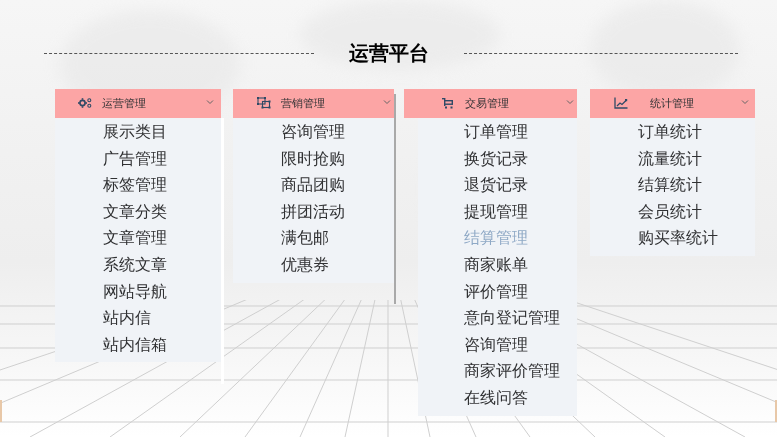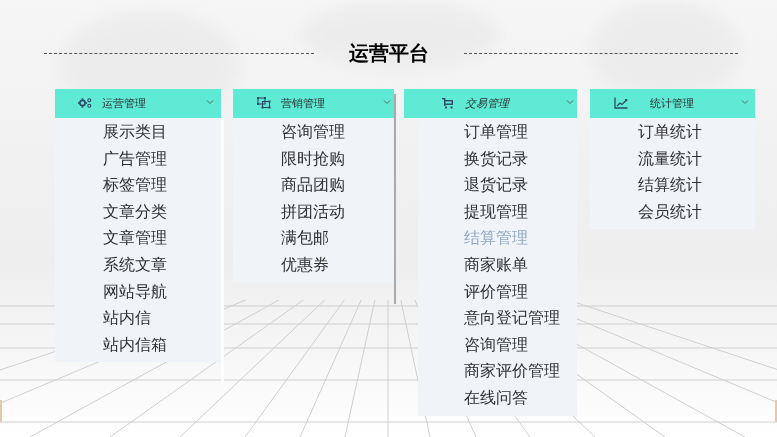--- a/index.html
+++ b/index.html
@@ -42,7 +42,7 @@
       position: absolute; top: 89px;
     }
     .menu-head {
-      height: 29px; background: #5eead4;
+      height: 29px; background: #fca5a5;
       display: flex; align-items: center; position: relative;
     }
     .menu-head .icon { position: absolute; top: 8px; width: 14px; height: 12px; }

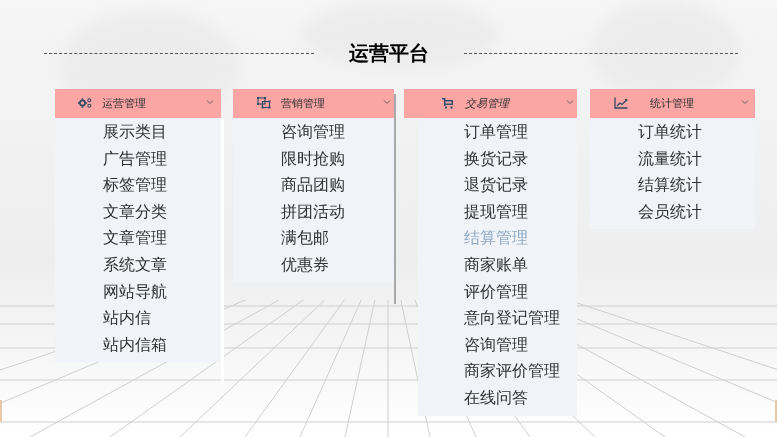--- a/index.html
+++ b/index.html
@@ -184,7 +184,7 @@
         <rect x="9.5" y="9.5" width="2" height="2"></rect>
       </g>
     </svg>
-    <span class="label" style="left:61px;font-style:italic;">交易管理</span>
+    <span class="label" style="left:61px;">交易管理</span>
     <svg class="chev" style="left:162px;" viewBox="0 0 8 8">
       <polyline points="1,2.5 4,5.5 7,2.5" fill="none" stroke="#666" stroke-width="1"></polyline>
     </svg>

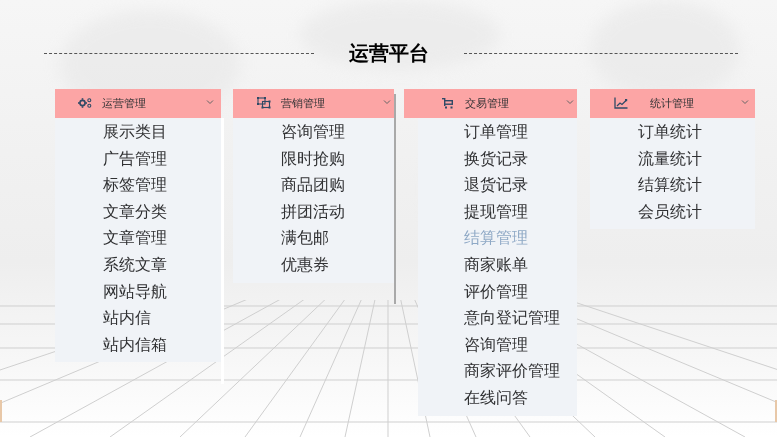--- a/index.html
+++ b/index.html
@@ -223,6 +223,7 @@
     <div class="menu-item">流量统计</div>
     <div class="menu-item">结算统计</div>
     <div class="menu-item">会员统计</div>
+    <div class="menu-item">购买率统计</div>
   </div>
 </div>
 

